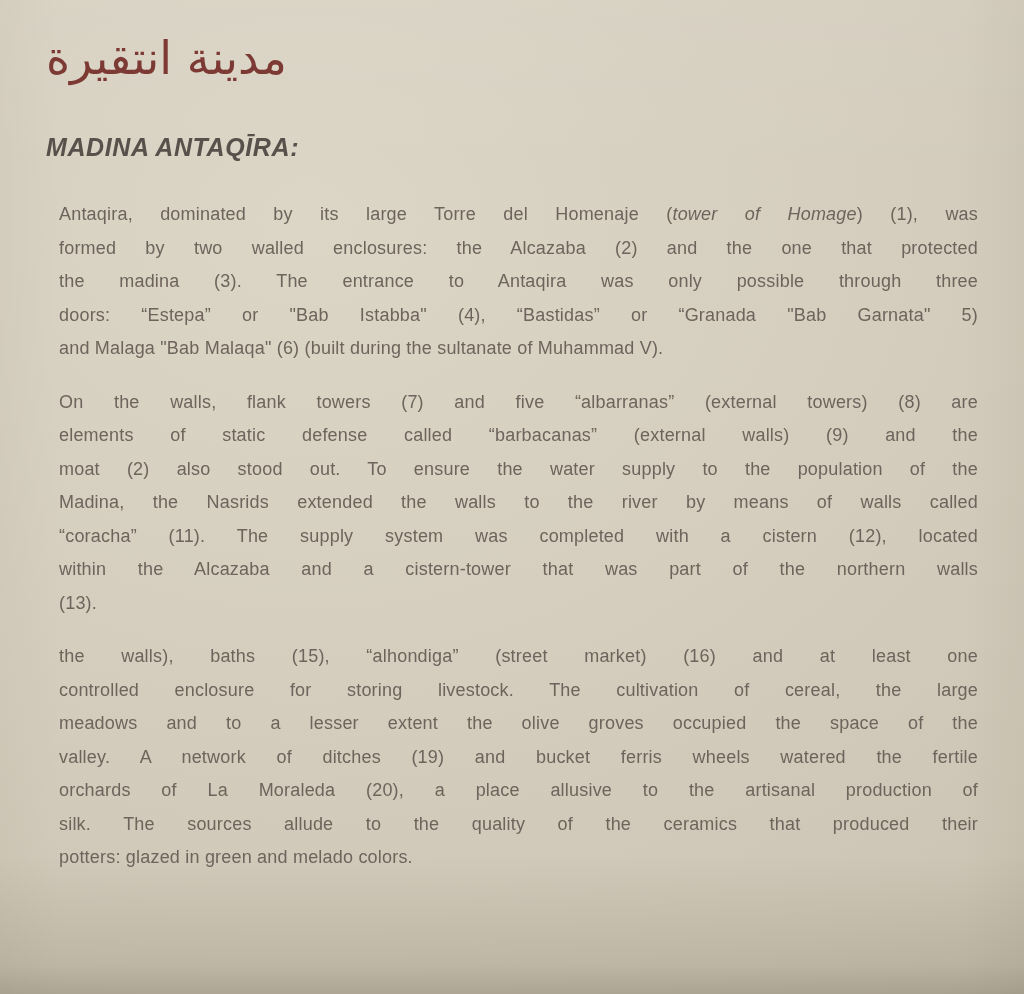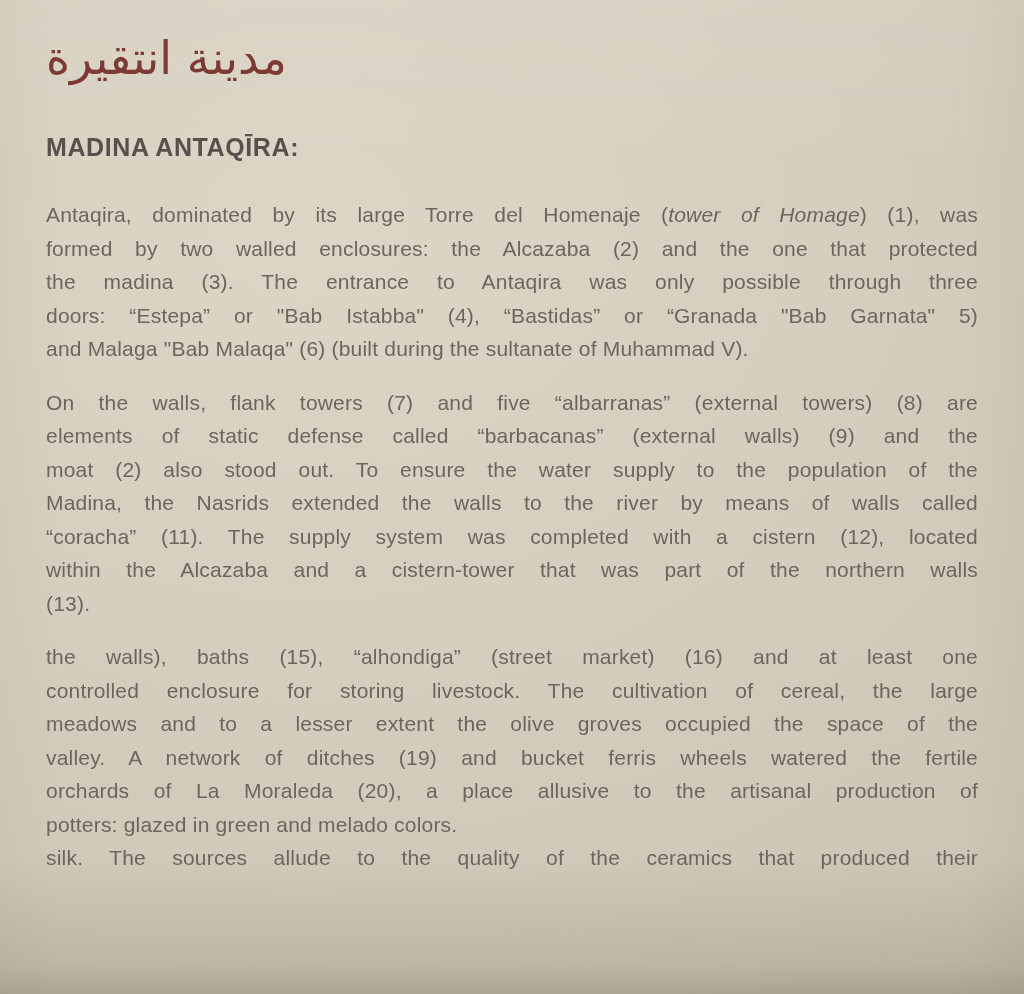--- a/index.html
+++ b/index.html
@@ -57,6 +57,7 @@
     font-weight: bold;
     letter-spacing: 0.6px;
     color: var(--heading, #57504b);
+    font-style: italic;
   }
 
   #paragraphs { color: var(--body-text, #6f645c); }

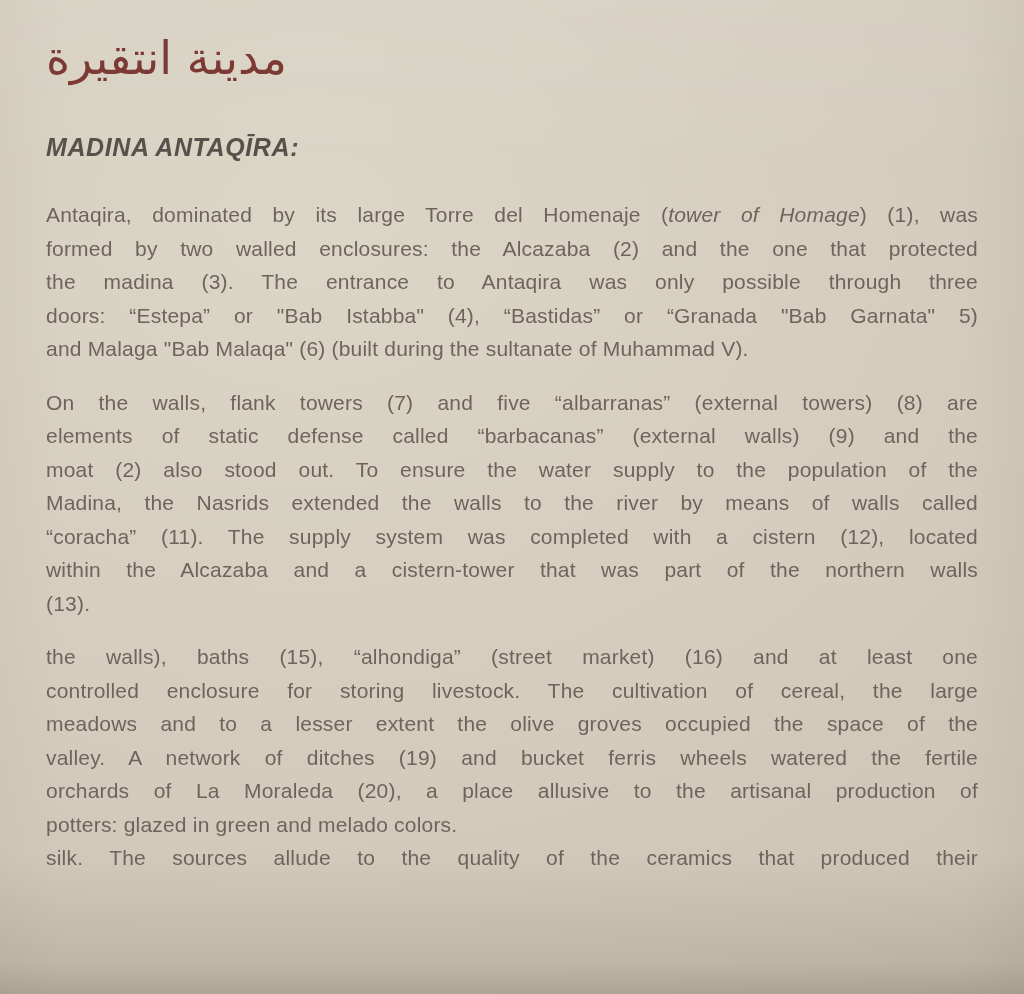--- a/index.html
+++ b/index.html
@@ -66,12 +66,13 @@
   .para:first-child { margin-top: 36px; }
 
   .line {
-    font-size: 21px;
+    font-size: 18px;
     line-height: 33.5px;
     text-align: justify;
     text-align-last: justify;
     letter-spacing: 0.2px;
     white-space: normal;
+    margin-left: 13px;
   }
   .line.last {
     text-align: left;

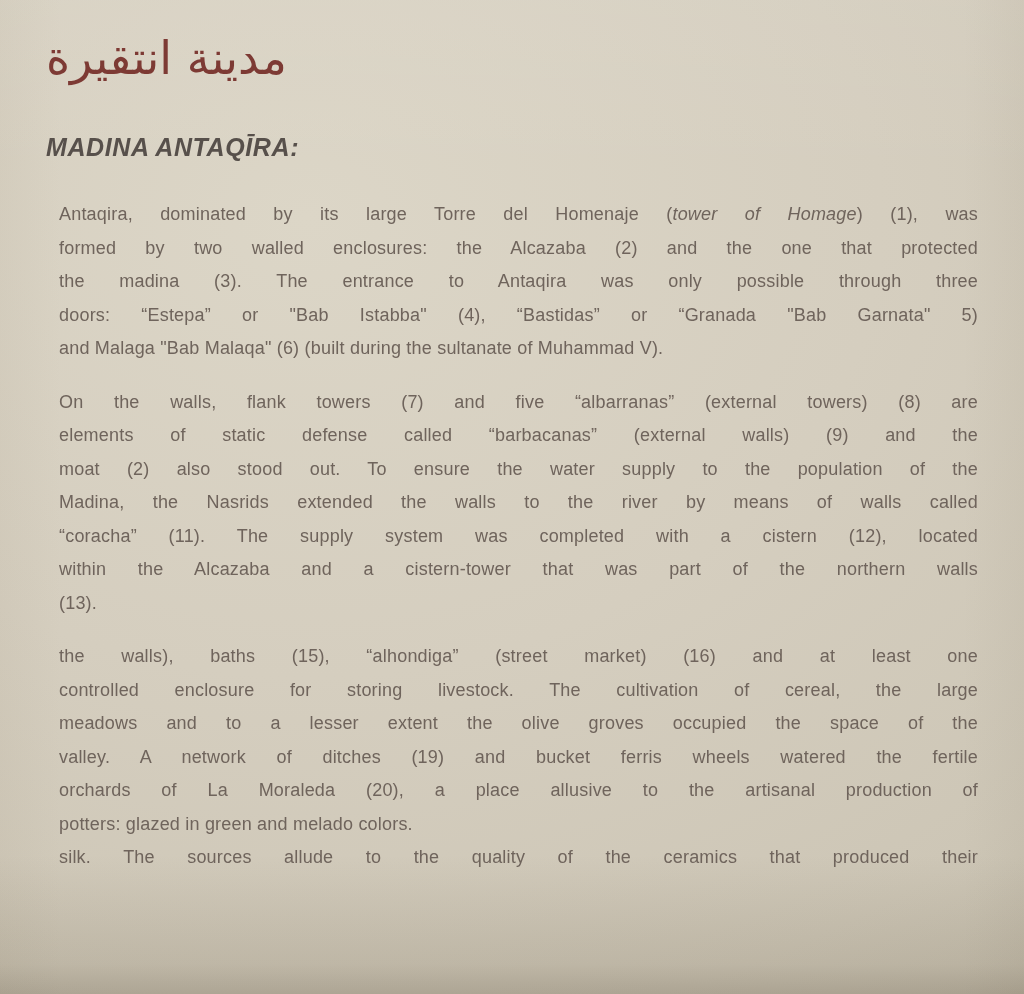--- a/index.html
+++ b/index.html
@@ -109,8 +109,8 @@
         <div class="line"><span>meadows and to a lesser extent the olive groves occupied the space of the</span></div>
         <div class="line"><span>valley. A network of ditches (19) and bucket ferris wheels watered the fertile</span></div>
         <div class="line"><span>orchards of La Moraleda (20), a place allusive to the artisanal production of</span></div>
+        <div class="line"><span>silk. The sources allude to the quality of the ceramics that produced their</span></div>
         <div class="line last"><span>potters: glazed in green and melado colors.</span></div>
-        <div class="line"><span>silk. The sources allude to the quality of the ceramics that produced their</span></div>
       </div>
     </div>
 </div>

